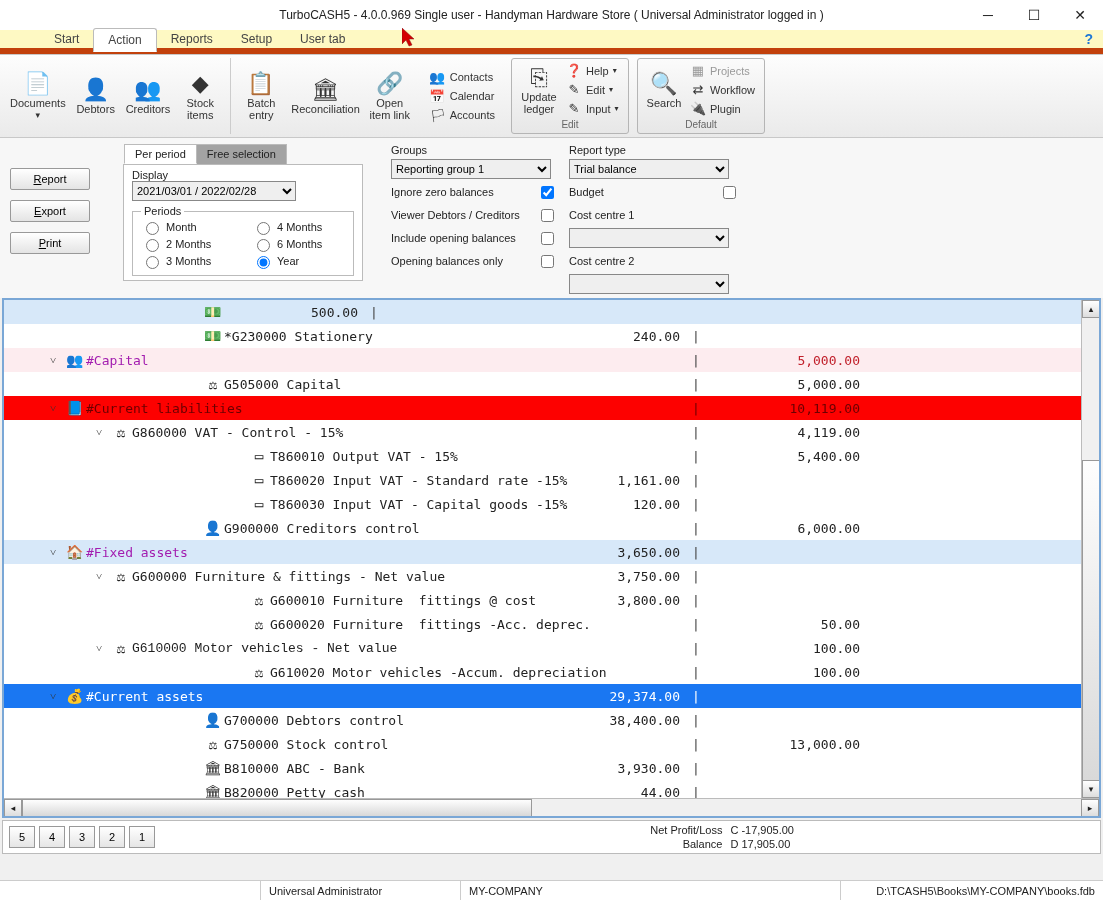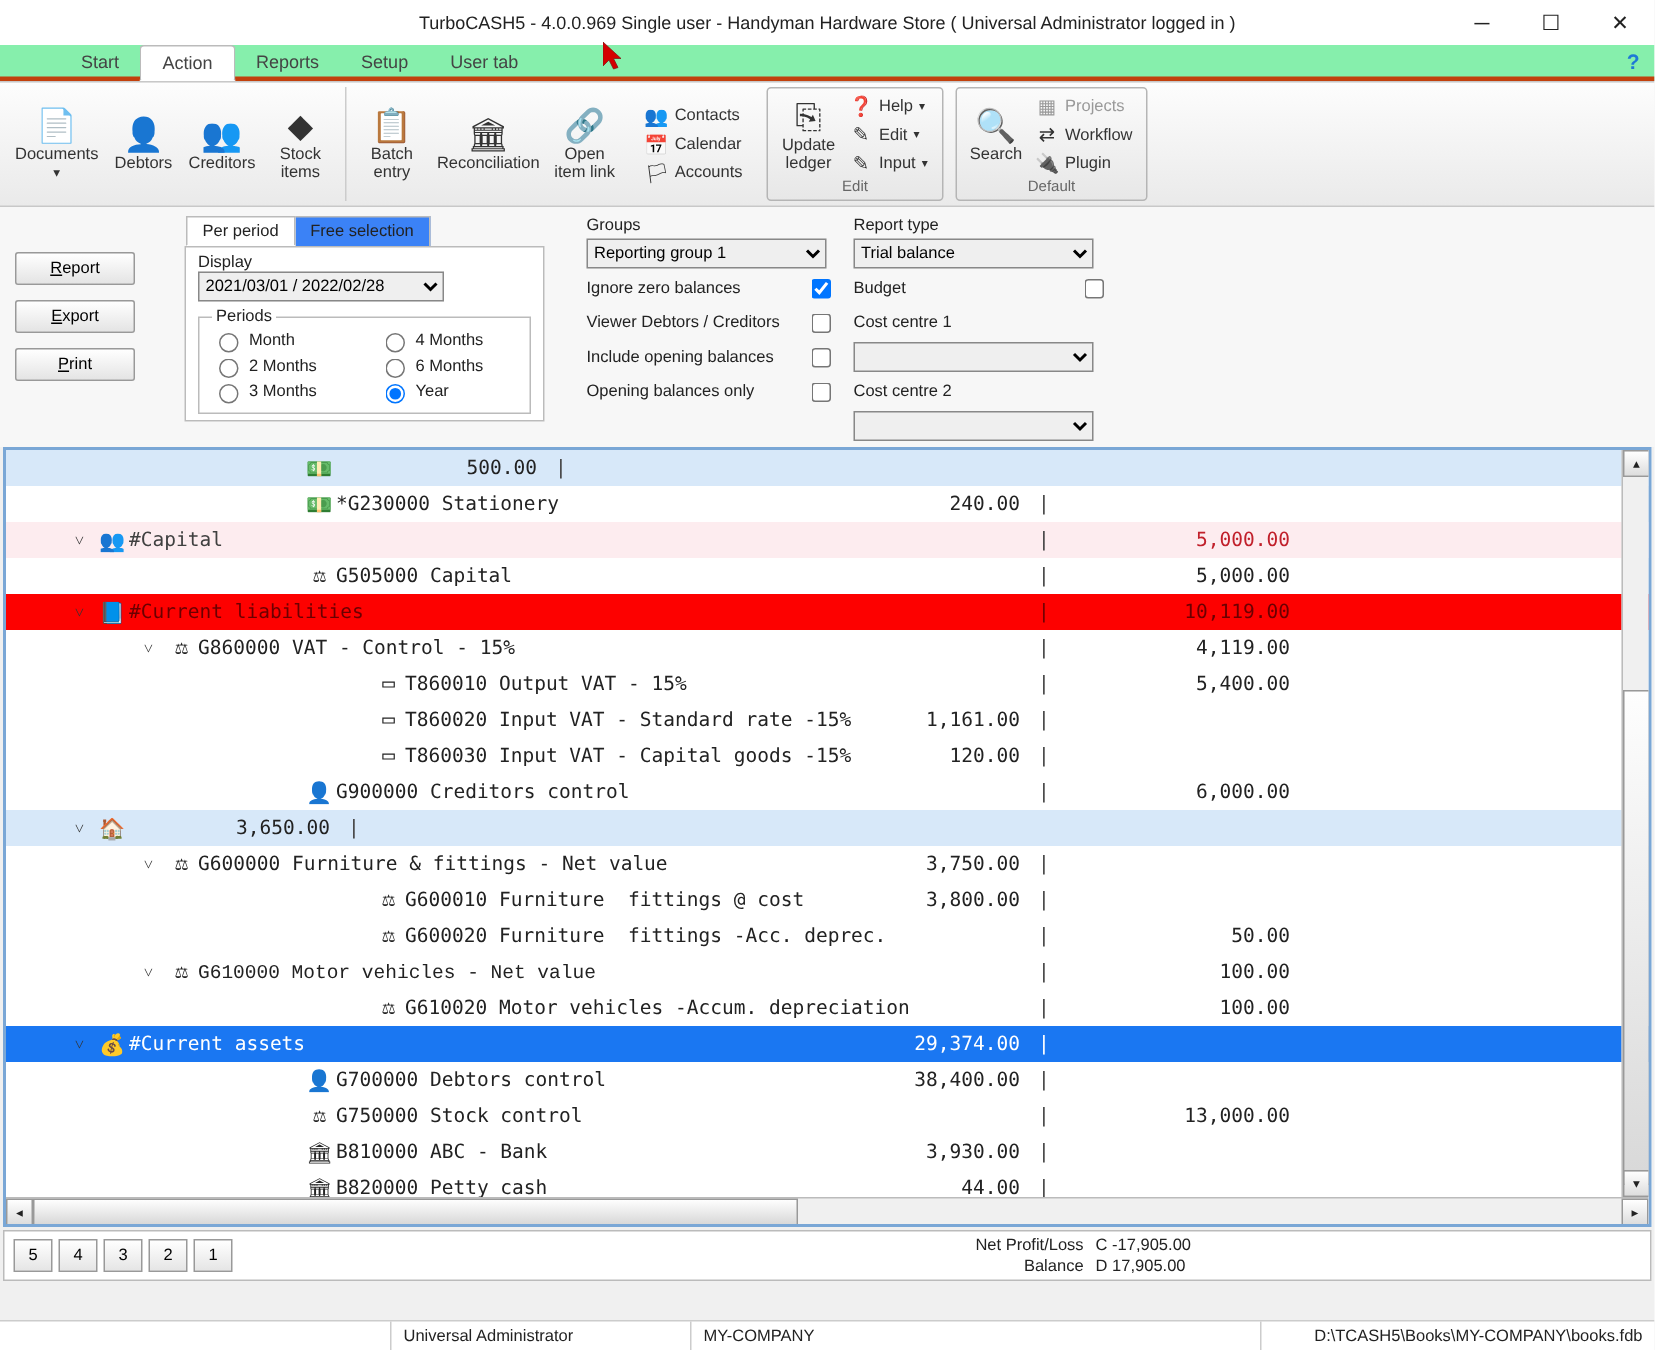--- a/index.html
+++ b/index.html
@@ -46,11 +46,11 @@
   }
   .menubar {
     height: 24px;
-    background: #86efac;
+    background: #fef9c3;
     display: flex;
     align-items: center;
     padding-left: 40px;
-    border-bottom: 3px solid #c2410c;
+    border-bottom: 6px solid #c2410c;
     position: relative;
   }
   .menubar .tab {

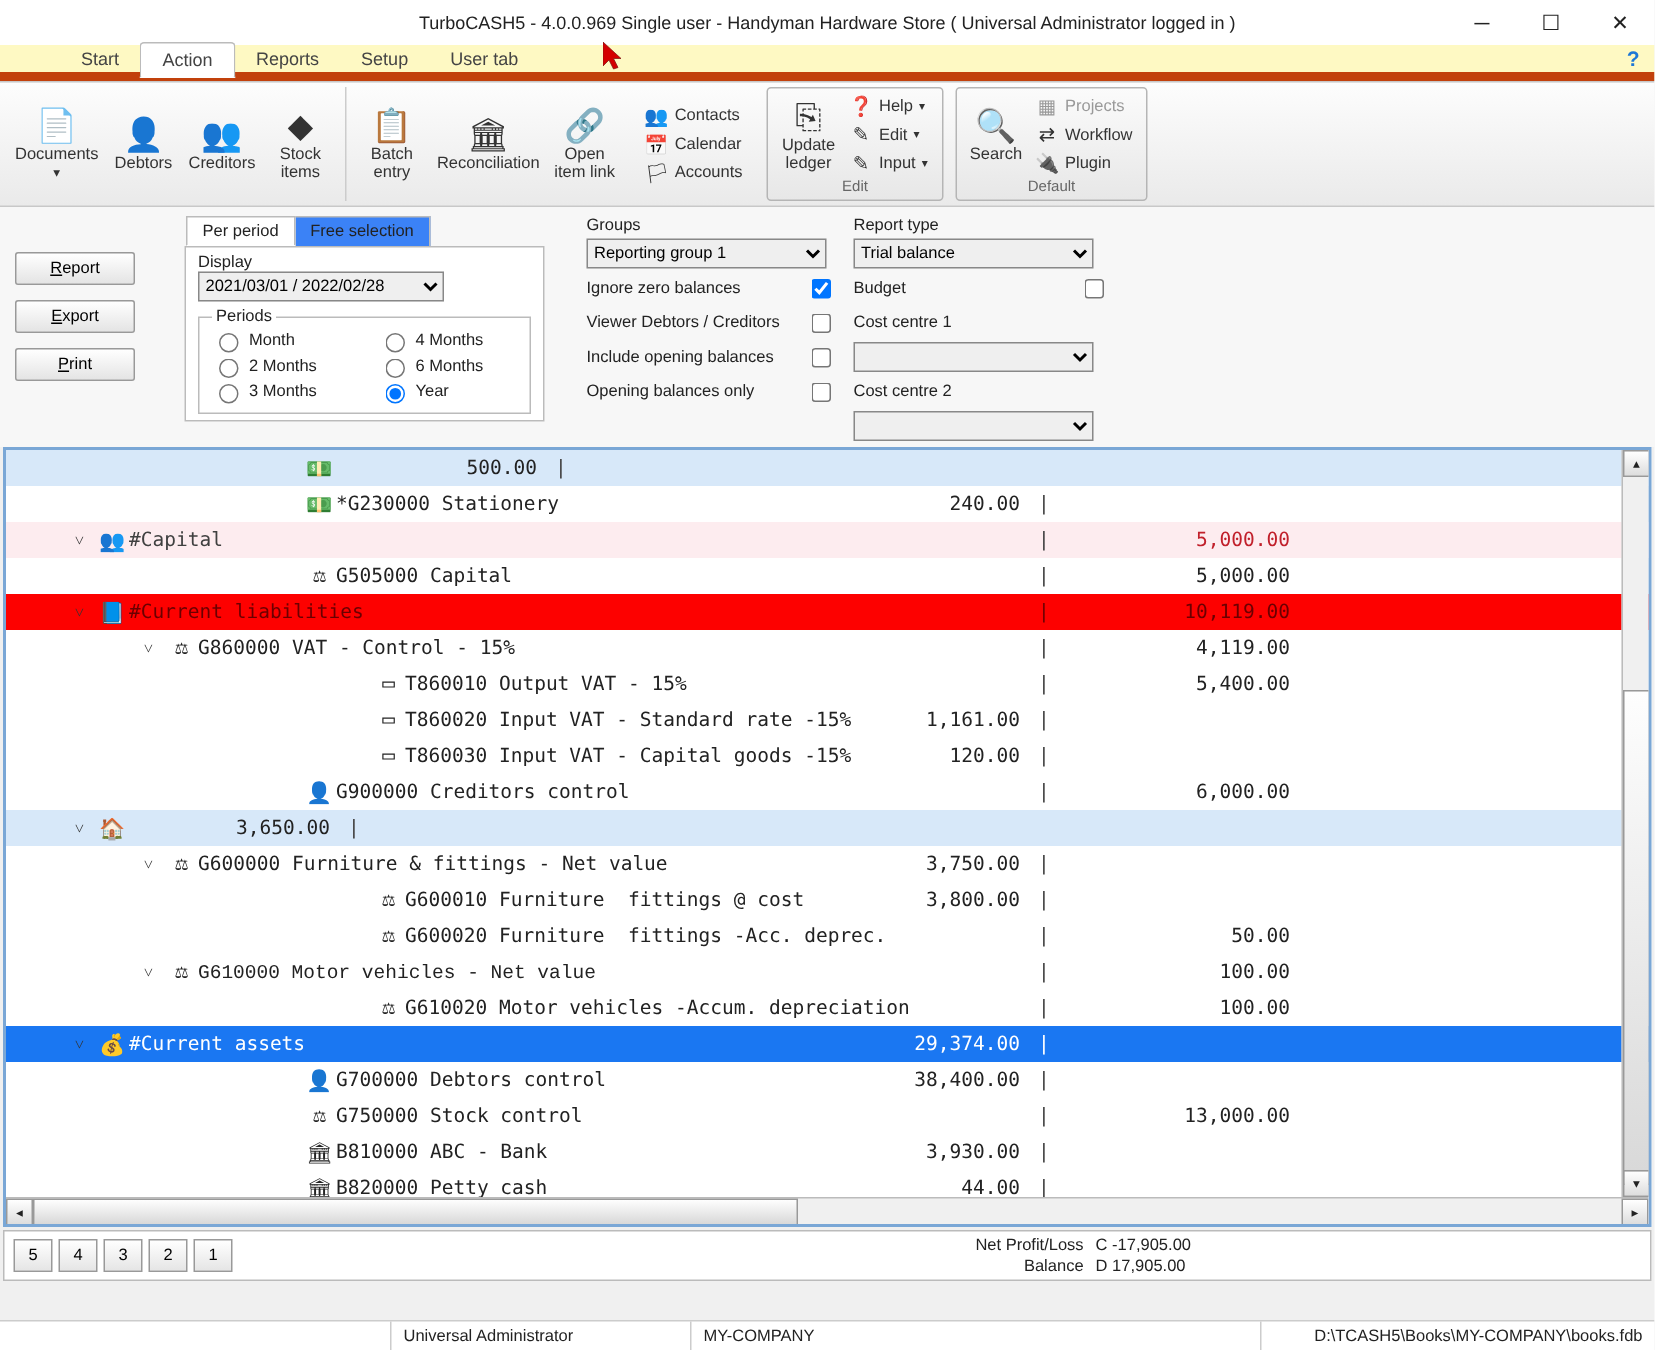--- a/index.html
+++ b/index.html
@@ -140,7 +140,7 @@
   .tabs2 { display:flex;padding-left:28px; }
   .tabs2 .t { padding:3px 10px; font-size:11px; border:1px solid #bbb; border-bottom:none; background:#fff; margin-right:-1px;}
   .tabs2 .t.active { background:#fff; border-bottom:1px solid #fff; position:relative; z-index:2;}
-  .tabs2 .t:not(.active){ background:#3b82f6;}
+  .tabs2 .t:not(.active){ background:#a3a3a3;}
   .panel-box { border:1px solid #bbb; background:#fff; padding:4px 8px; font-size:11px; }
   fieldset.periods { border:1px solid #bbb; margin:4px 0 0; padding:2px 8px 6px; font-size:11px;}
   fieldset.periods legend{ font-size:11px; padding:0 3px;}

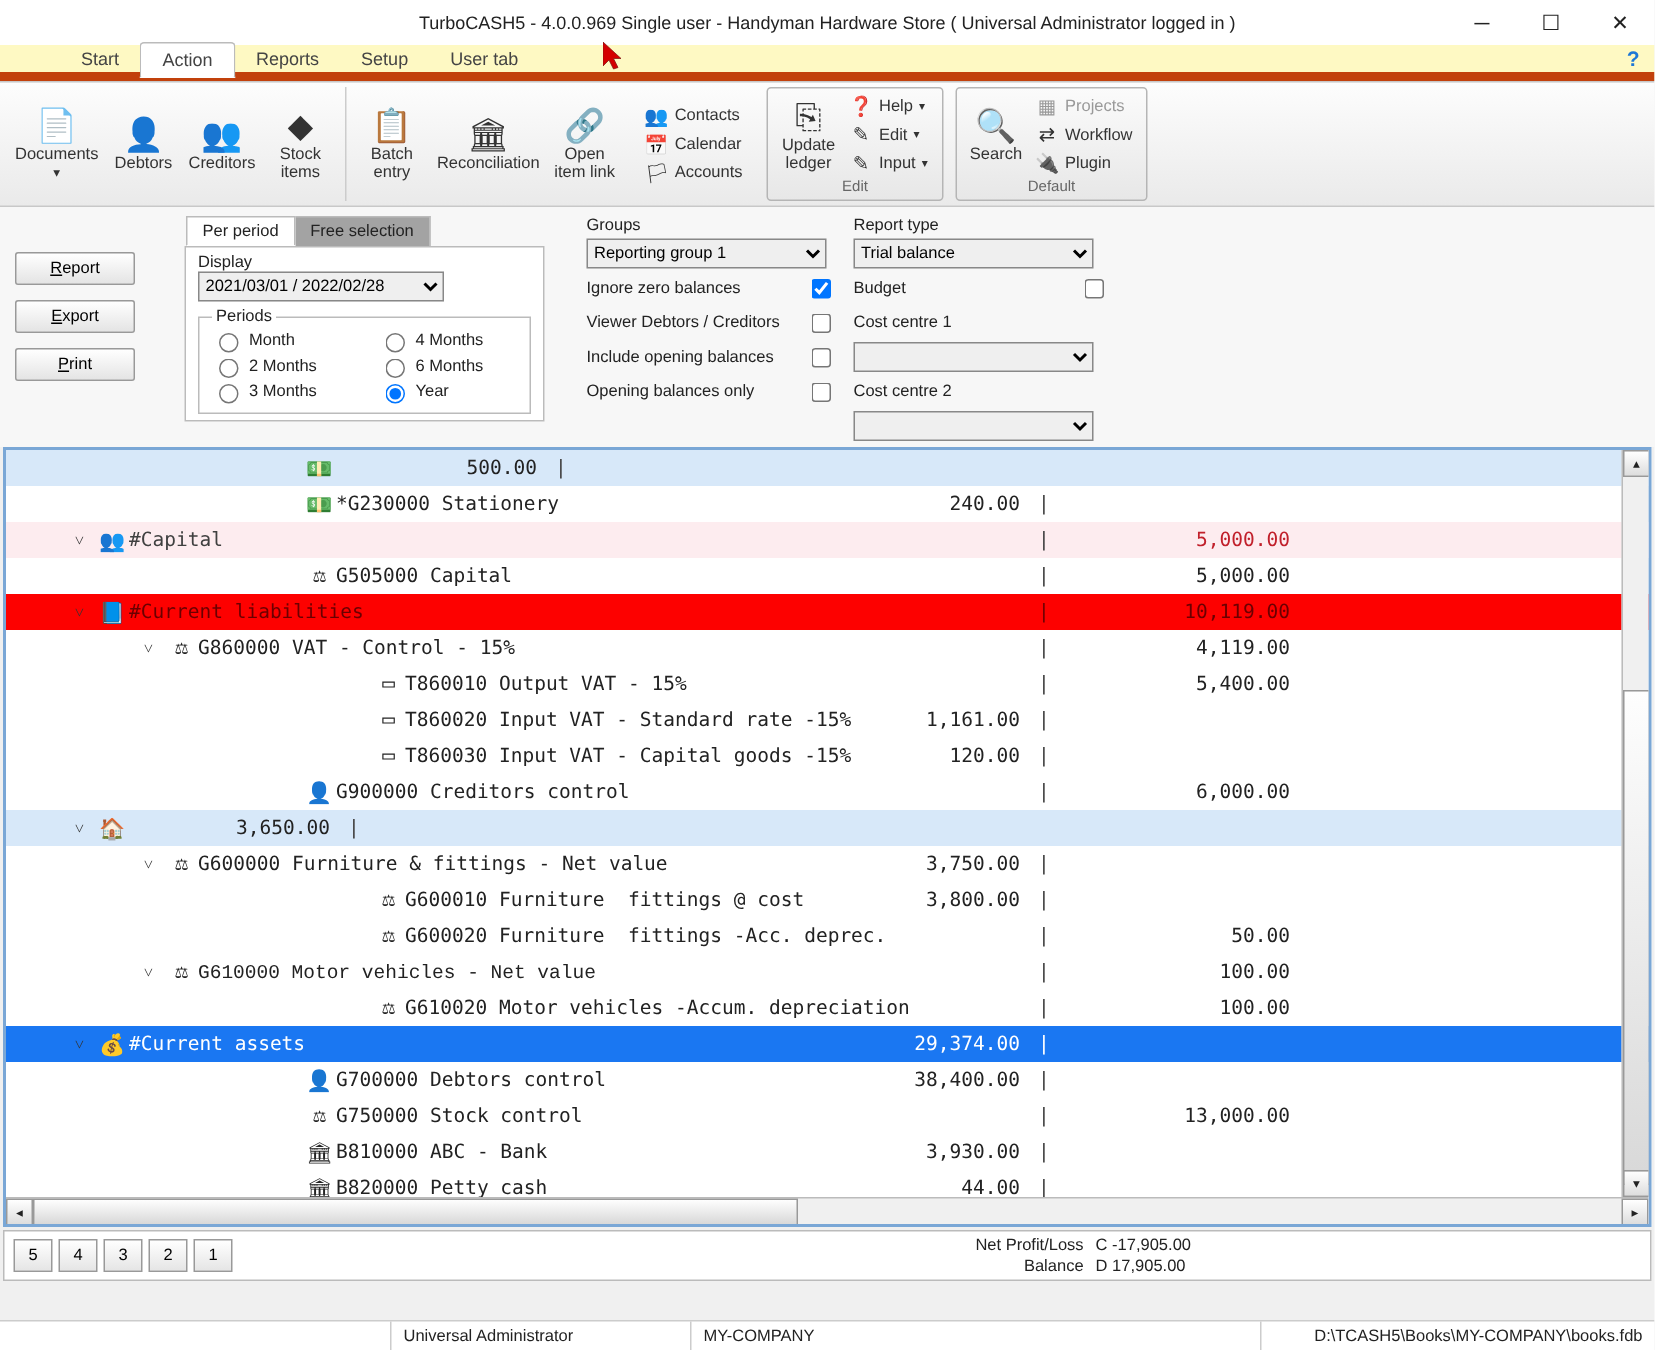--- a/index.html
+++ b/index.html
@@ -186,7 +186,7 @@
   .row-red .col-cr,.row-red .col-sep{ color:#6b0000;}
   .row-sel { background:#1a77f2; color:#fff;}
   .row-sel .col-dr,.row-sel .col-sep{ color:#fff;}
-  .hash-red { color:#404040; }
+  .hash-red { color:#a21caf; }
   
   .hscroll {
     height:18px; background:#f0f0f0; border-top:1px solid #bbb;

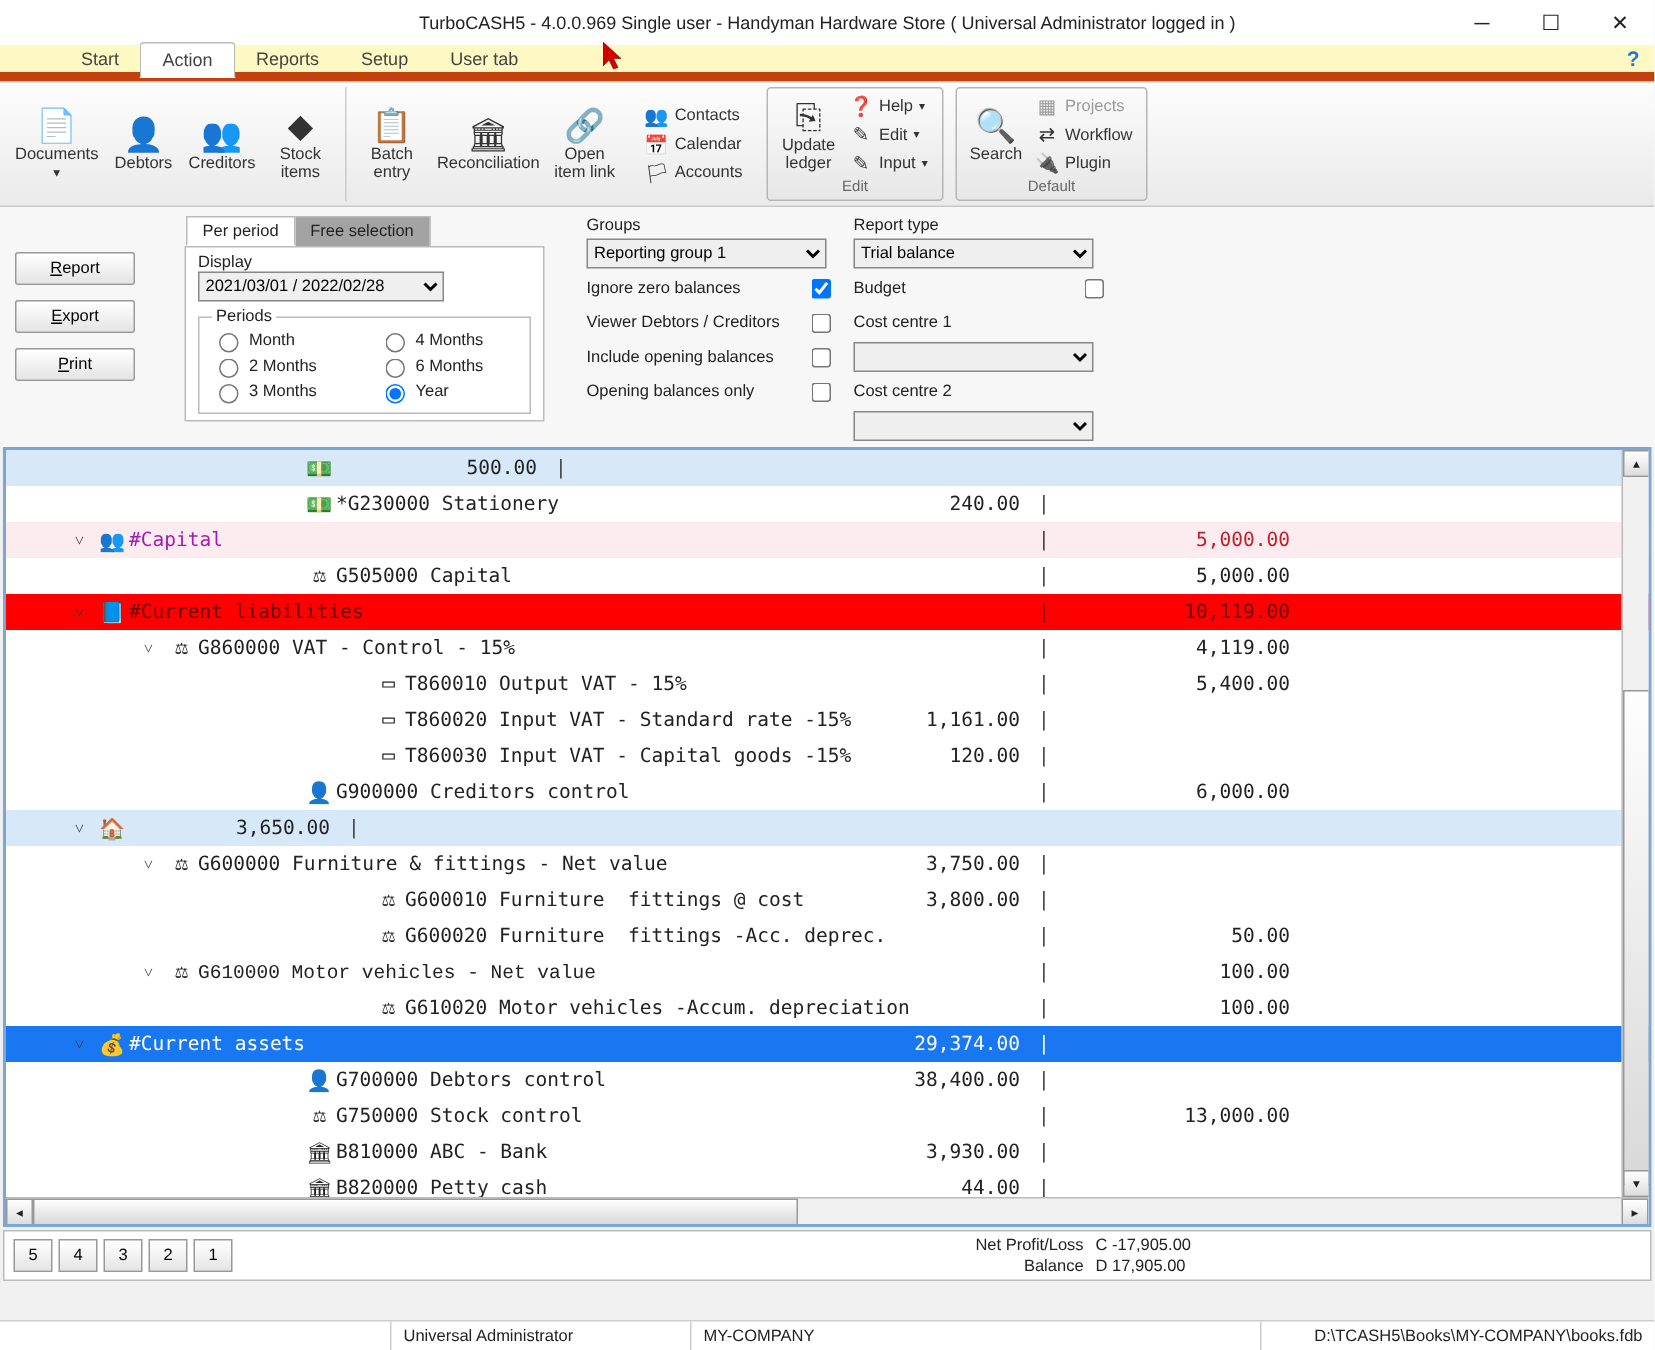--- a/index.html
+++ b/index.html
@@ -440,7 +440,7 @@
         <div class="grid-row "><span style="display: inline-flex; align-items: center; width: 244px; justify-content: flex-end;"></span><span class="icon-slot">▭</span><span class="col-acct" style="width: 276px;"><span>T860020 Input VAT - Standard rate -15%</span></span><span class="col-dr">1,161.00</span><span class="col-sep">|</span><span class="col-cr"></span></div>
         <div class="grid-row "><span style="display: inline-flex; align-items: center; width: 244px; justify-content: flex-end;"></span><span class="icon-slot">▭</span><span class="col-acct" style="width: 276px;"><span>T860030 Input VAT - Capital goods -15%</span></span><span class="col-dr">120.00</span><span class="col-sep">|</span><span class="col-cr"></span></div>
         <div class="grid-row "><span style="display: inline-flex; align-items: center; width: 198px; justify-content: flex-end;"></span><span class="icon-slot">👤</span><span class="col-acct" style="width: 322px;"><span>G900000 Creditors control</span></span><span class="col-dr"></span><span class="col-sep">|</span><span class="col-cr">6,000.00</span></div>
-        <div class="grid-row row-blue"><span style="display: inline-flex; align-items: center; width: 60px; justify-content: flex-end;"><span class="expand">˅</span></span><span class="icon-slot">🏠</span><span class="col-dr">3,650.00</span><span class="col-sep">|</span><span class="col-cr"></span></div>
+        <div class="grid-row row-blue"><span style="display: inline-flex; align-items: center; width: 60px; justify-content: flex-end;"><span class="expand">˅</span></span><span class="icon-slot">🏠</span><span class="col-acct" style="width: 460px;"><span class="hash-red">#Fixed assets</span></span><span class="col-dr">3,650.00</span><span class="col-sep">|</span><span class="col-cr"></span></div>
         <div class="grid-row "><span style="display: inline-flex; align-items: center; width: 106px; justify-content: flex-end;"><span class="expand">˅</span></span><span class="icon-slot">⚖</span><span class="col-acct" style="width: 414px;"><span>G600000 Furniture &amp; fittings - Net value</span></span><span class="col-dr">3,750.00</span><span class="col-sep">|</span><span class="col-cr"></span></div>
         <div class="grid-row "><span style="display: inline-flex; align-items: center; width: 244px; justify-content: flex-end;"></span><span class="icon-slot">⚖</span><span class="col-acct" style="width: 276px;"><span>G600010 Furniture  fittings @ cost</span></span><span class="col-dr">3,800.00</span><span class="col-sep">|</span><span class="col-cr"></span></div>
         <div class="grid-row "><span style="display: inline-flex; align-items: center; width: 244px; justify-content: flex-end;"></span><span class="icon-slot">⚖</span><span class="col-acct" style="width: 276px;"><span>G600020 Furniture  fittings -Acc. deprec.</span></span><span class="col-dr"></span><span class="col-sep">|</span><span class="col-cr">50.00</span></div>

